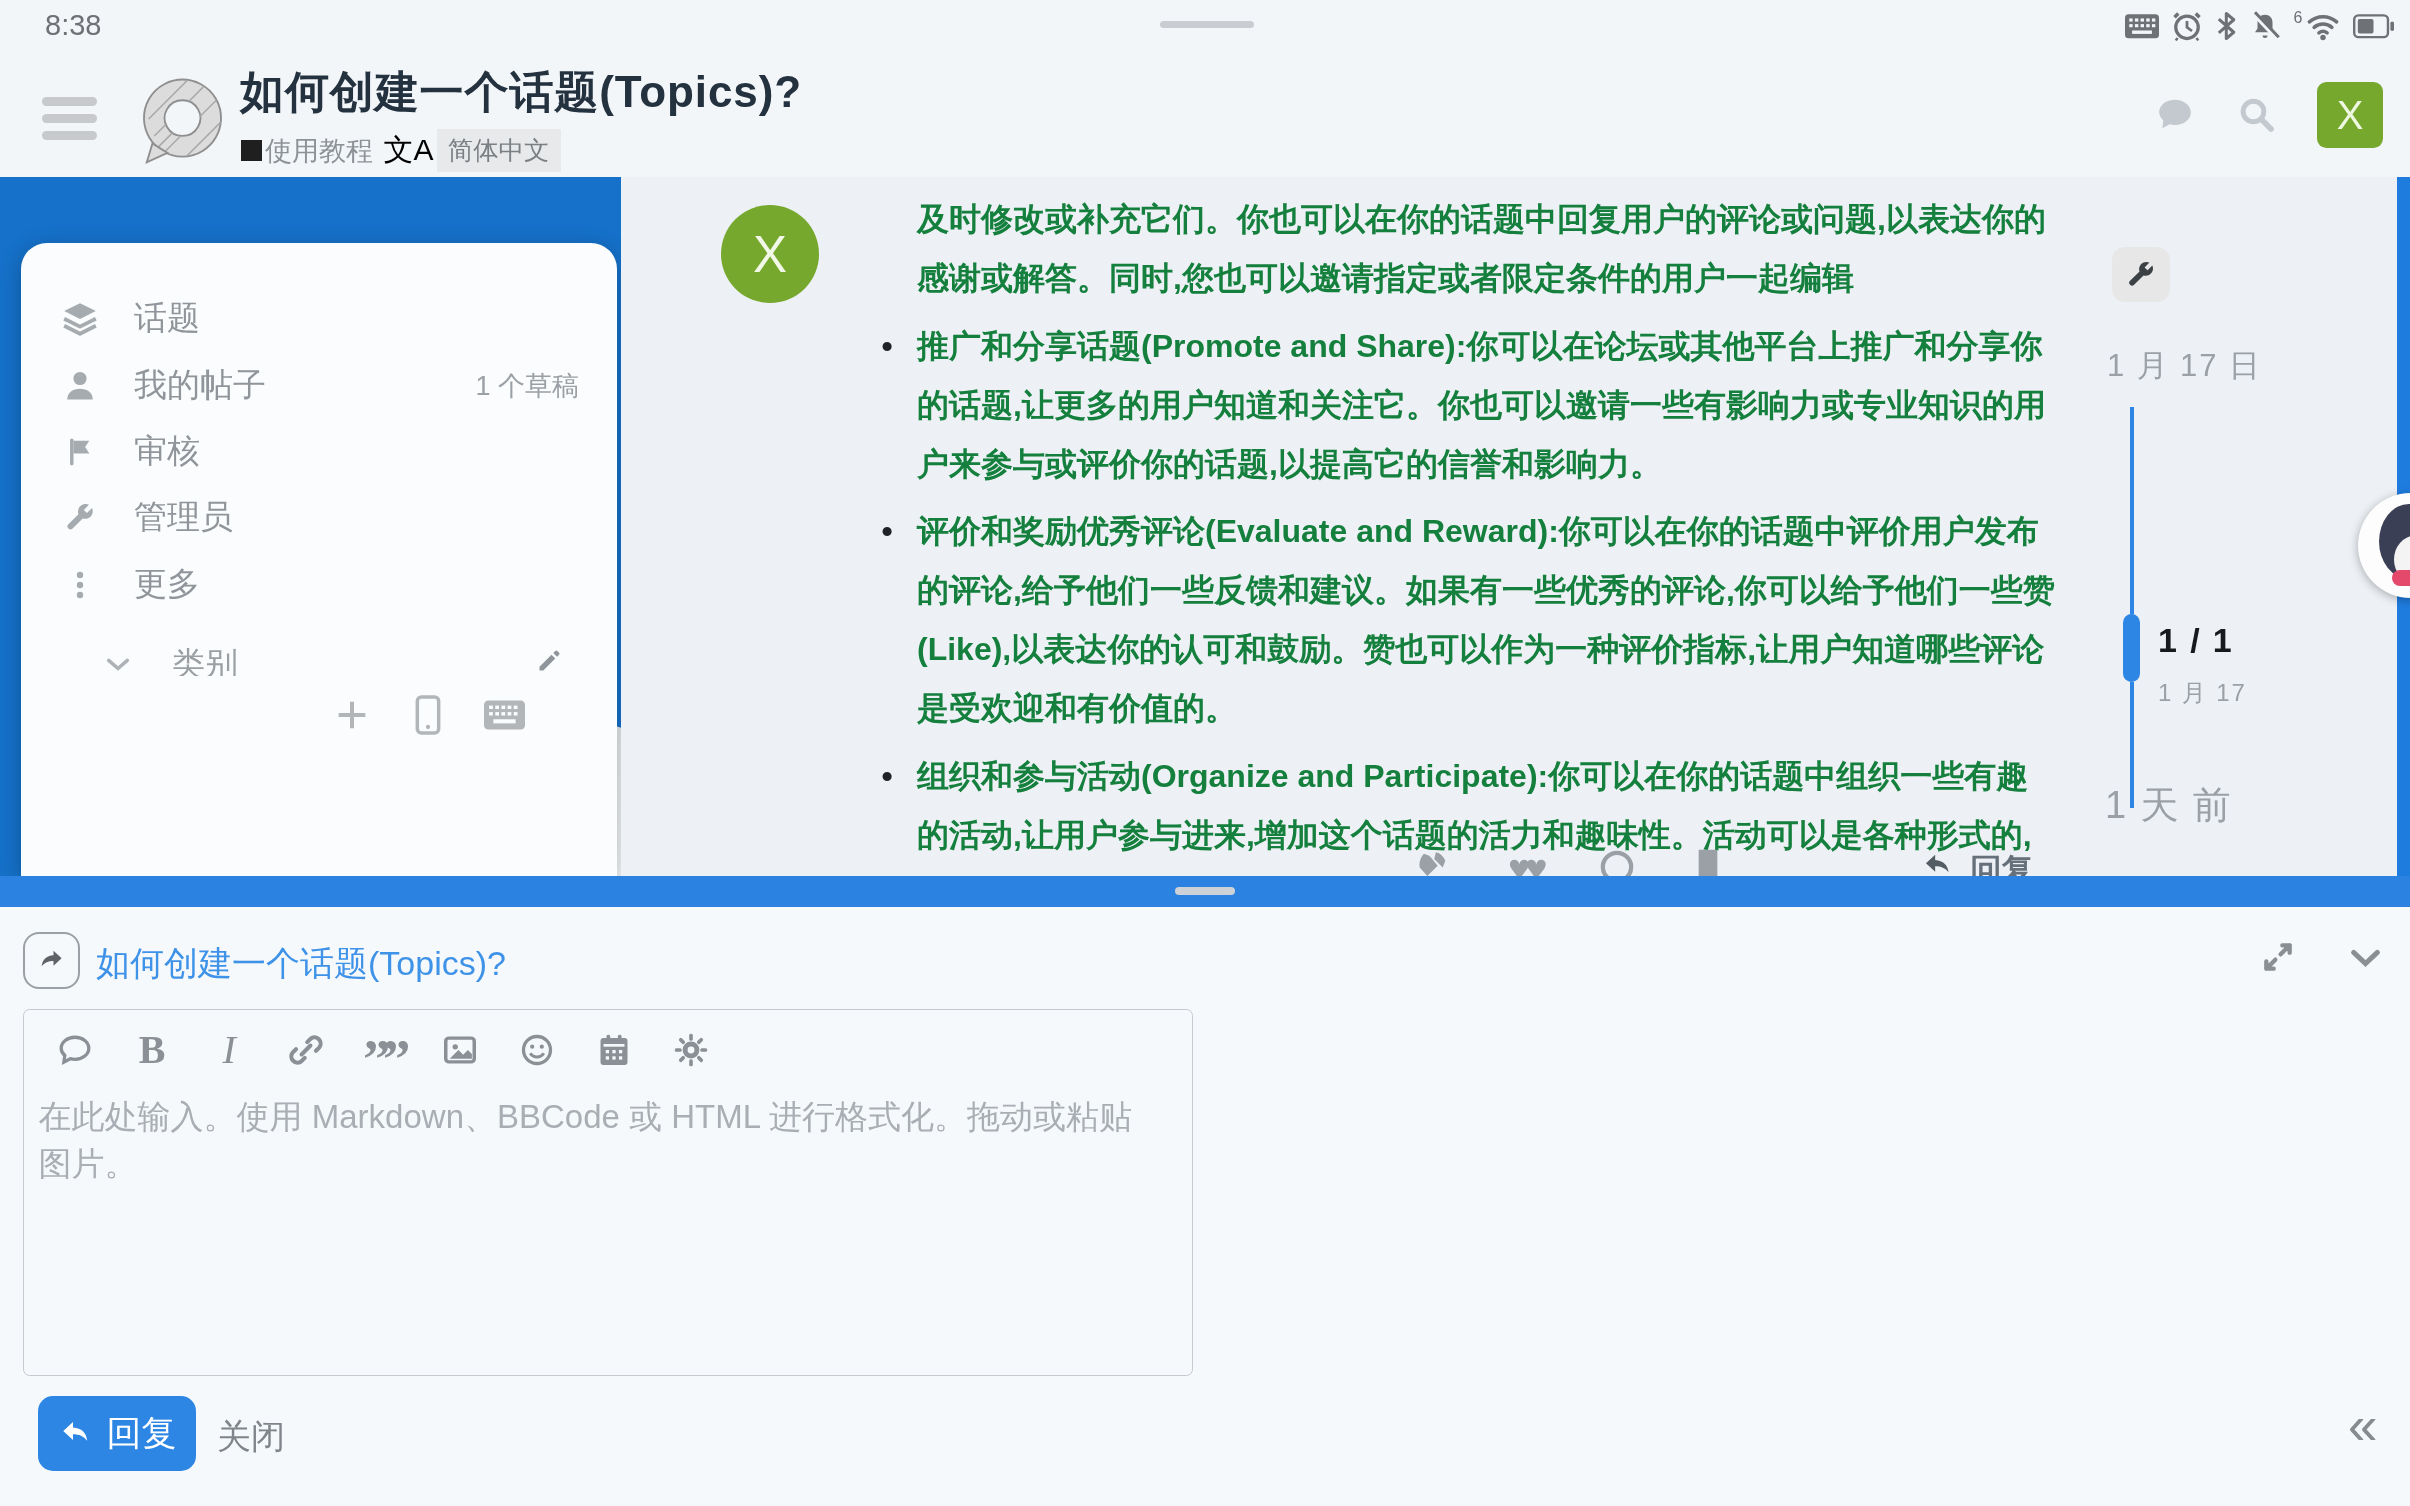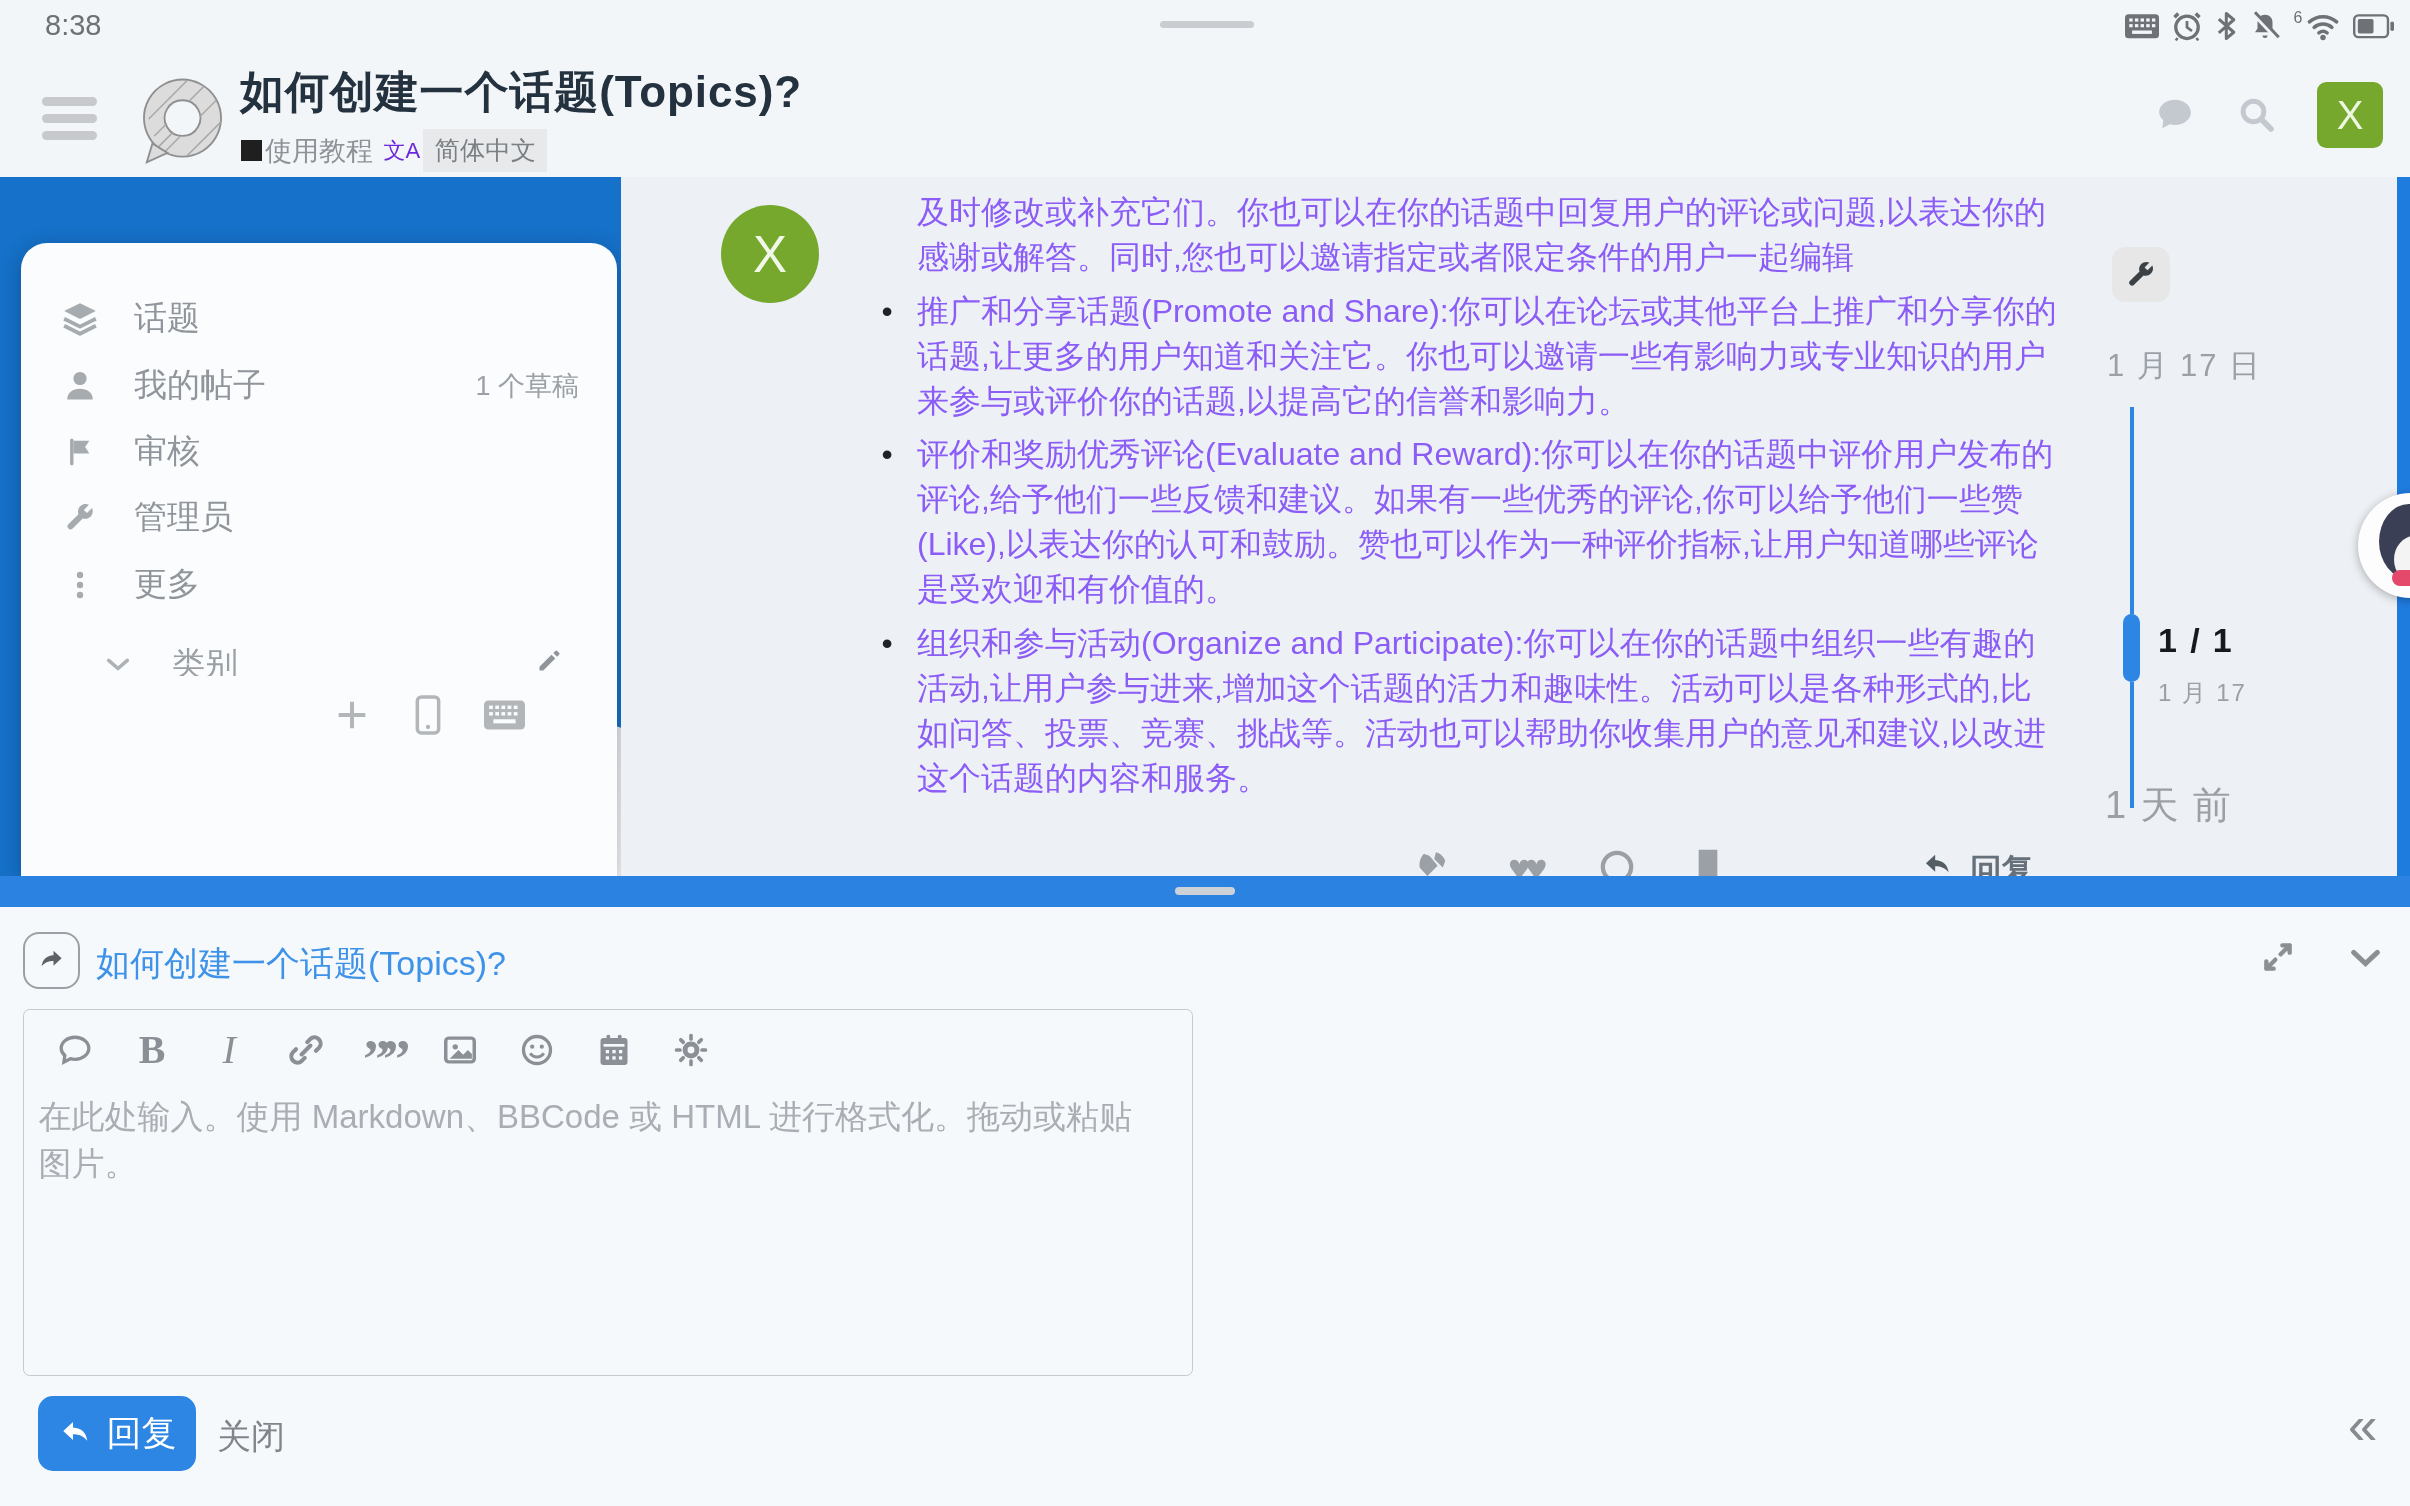--- a/index.html
+++ b/index.html
@@ -24,7 +24,7 @@
   #topic-meta{left:241px;top:87px;display:flex;align-items:center;gap:3px;}
   #cat-badge{width:21px;height:21px;background:#1f1f1f;}
   #cat-label{font-size:27px;color:#8d9297;}
-  #translate-icon{font-size:22px;color:#6d28d9;margin-left:7.5px;}
+  #translate-icon{font-size:30px;color:#000000;margin-left:7.5px;}
   #tag-chip{background:#e8e9eb;border-radius:1px;padding:4.7px 11.3px;font-size:25.4px;color:#7a7f84;}
   #header-right{right:28px;top:40px;display:flex;align-items:center;gap:41px;}
   #header-avatar{width:66px;height:66px;border-radius:9.4px;background:#76a82e;color:#eef7df;

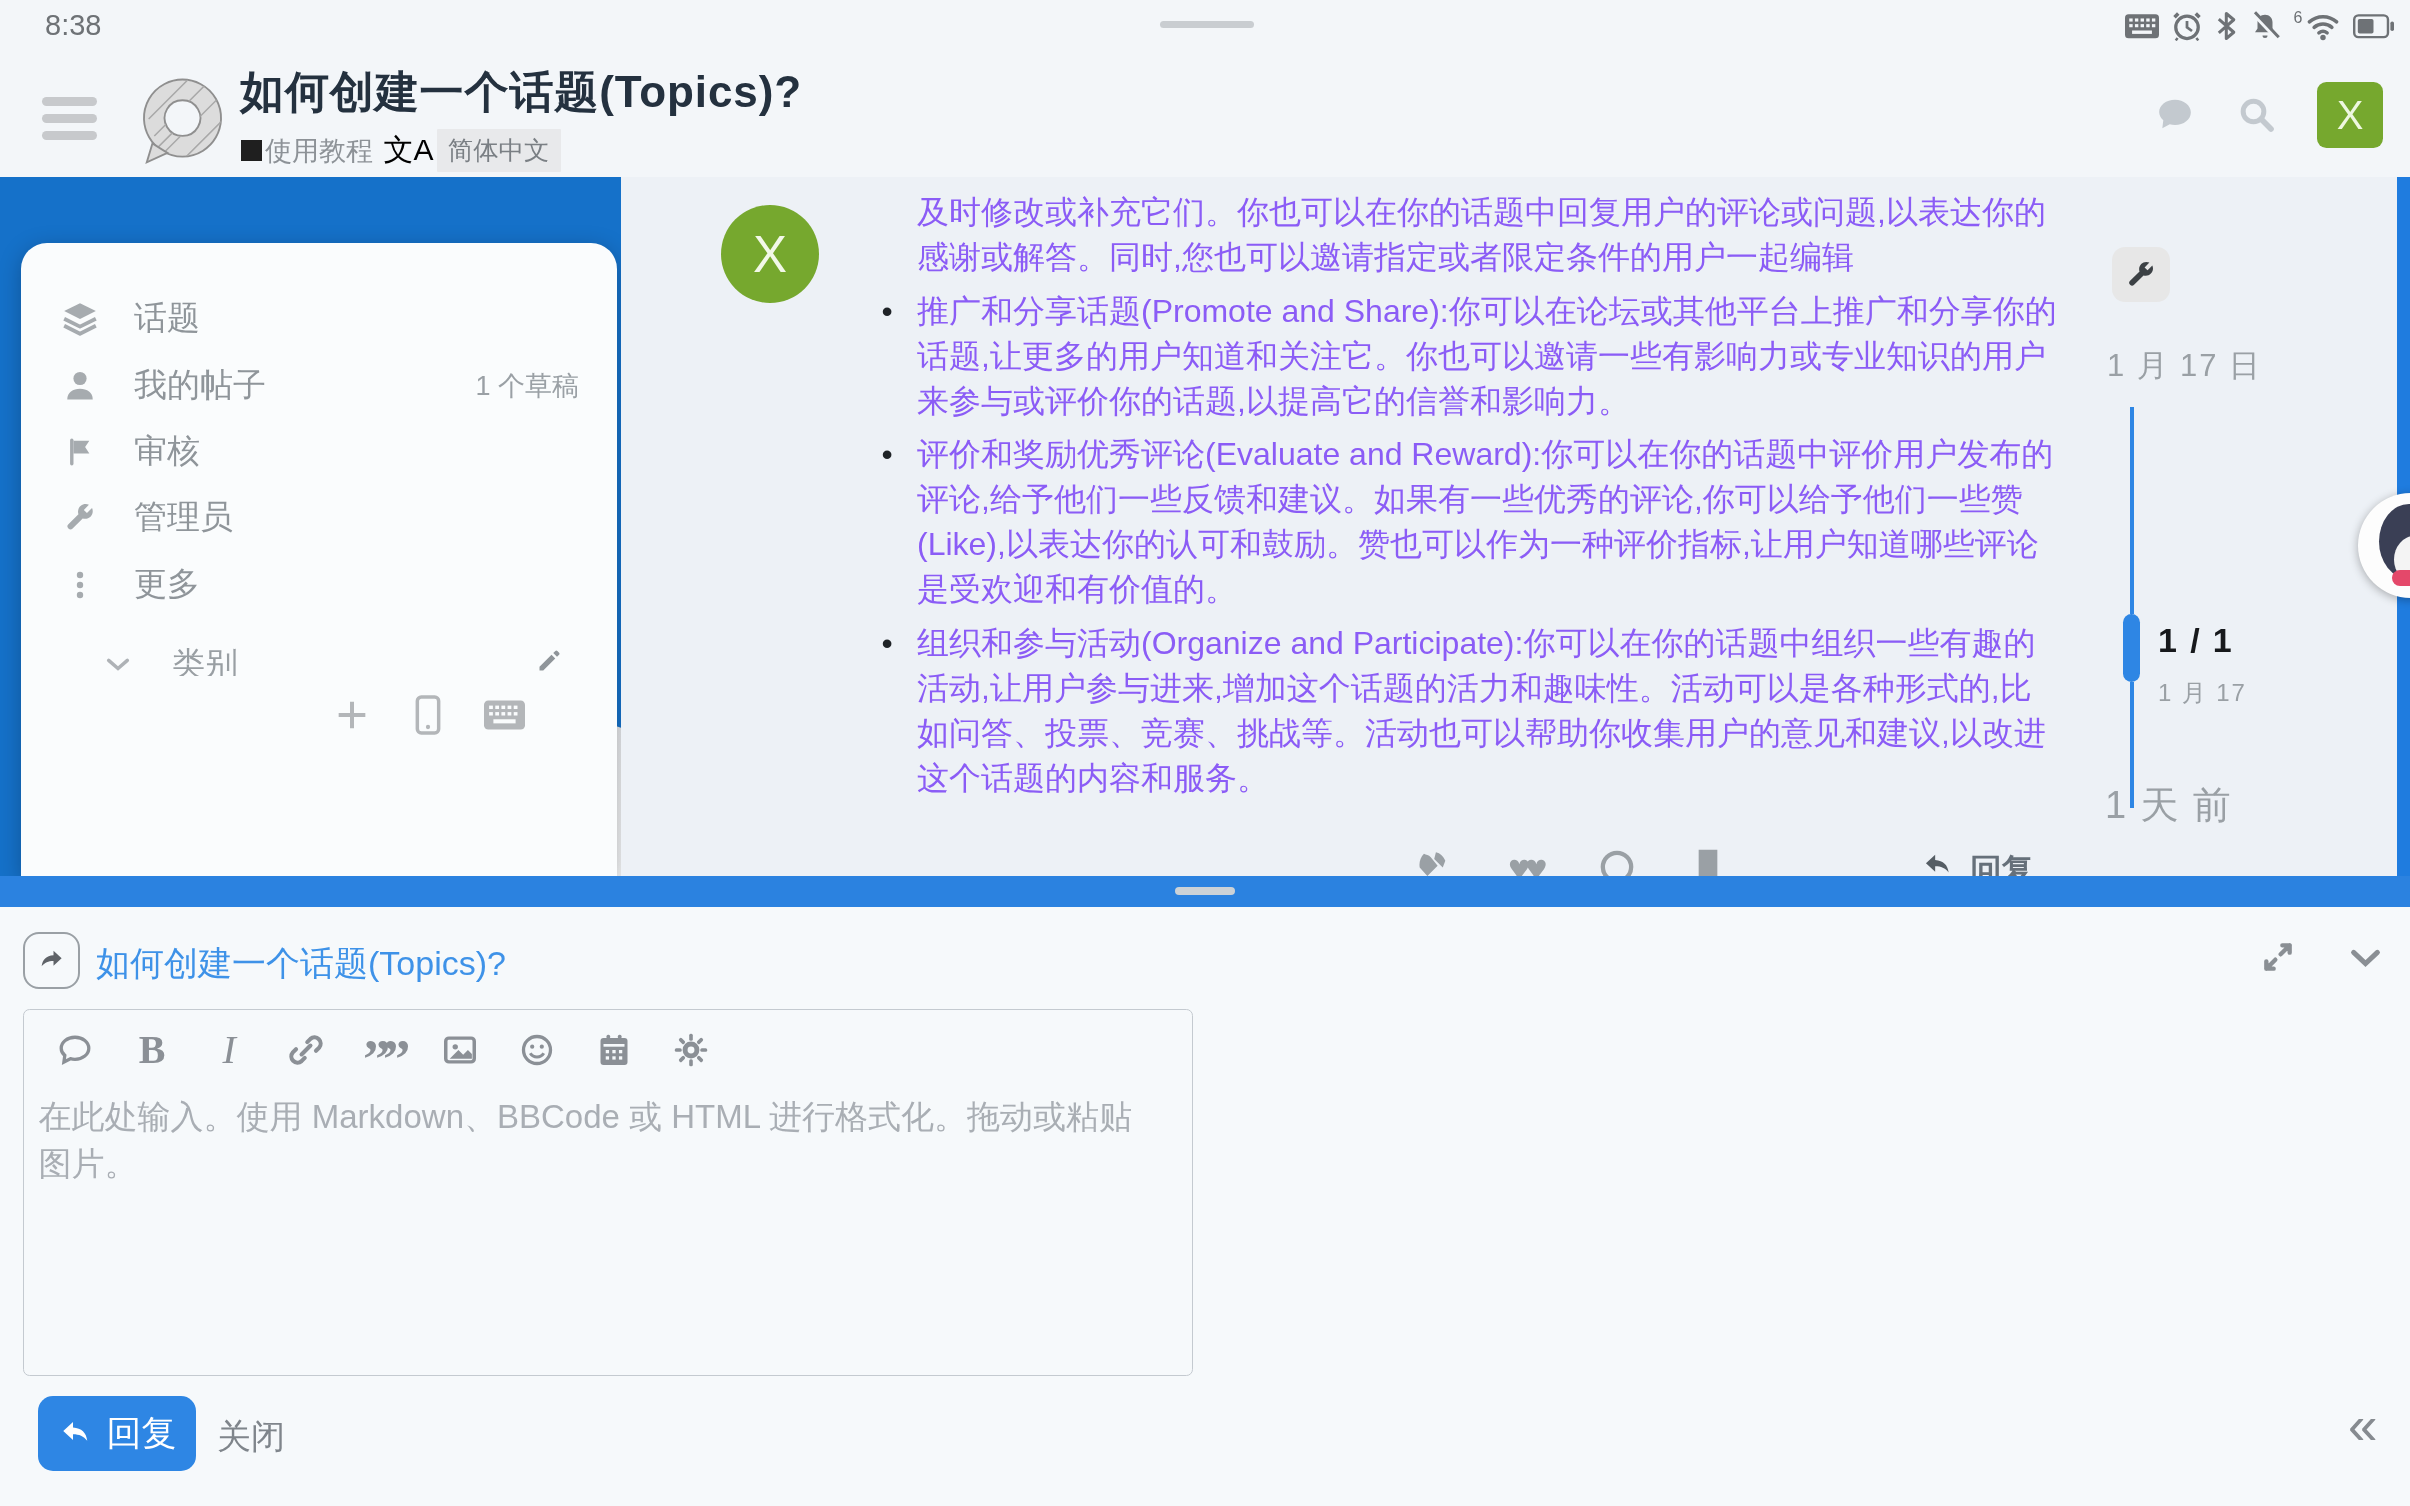--- a/index.html
+++ b/index.html
@@ -50,7 +50,7 @@
   
   #post-avatar{left:721px;top:28px;width:98px;height:98px;border-radius:50%;background:#76a82e;
      color:#f2f8e8;font-size:51px;display:flex;align-items:center;justify-content:center;}
-  #post-body{left:874px;top:7.5px;width:1185px;font-size:32px;line-height:45px;color:#8b5cf6;}
+  #post-body{left:874px;top:7.5px;width:1185px;font-size:32px;line-height:59px;color:#15803d;font-weight:bold;}
   #post-body ul{margin:5.6px 0 0 0;padding:0;list-style:none;}
   #post-body li{position:relative;padding-left:43px;margin-bottom:8.5px;}
   #post-body li.cont{padding-left:43px;}

